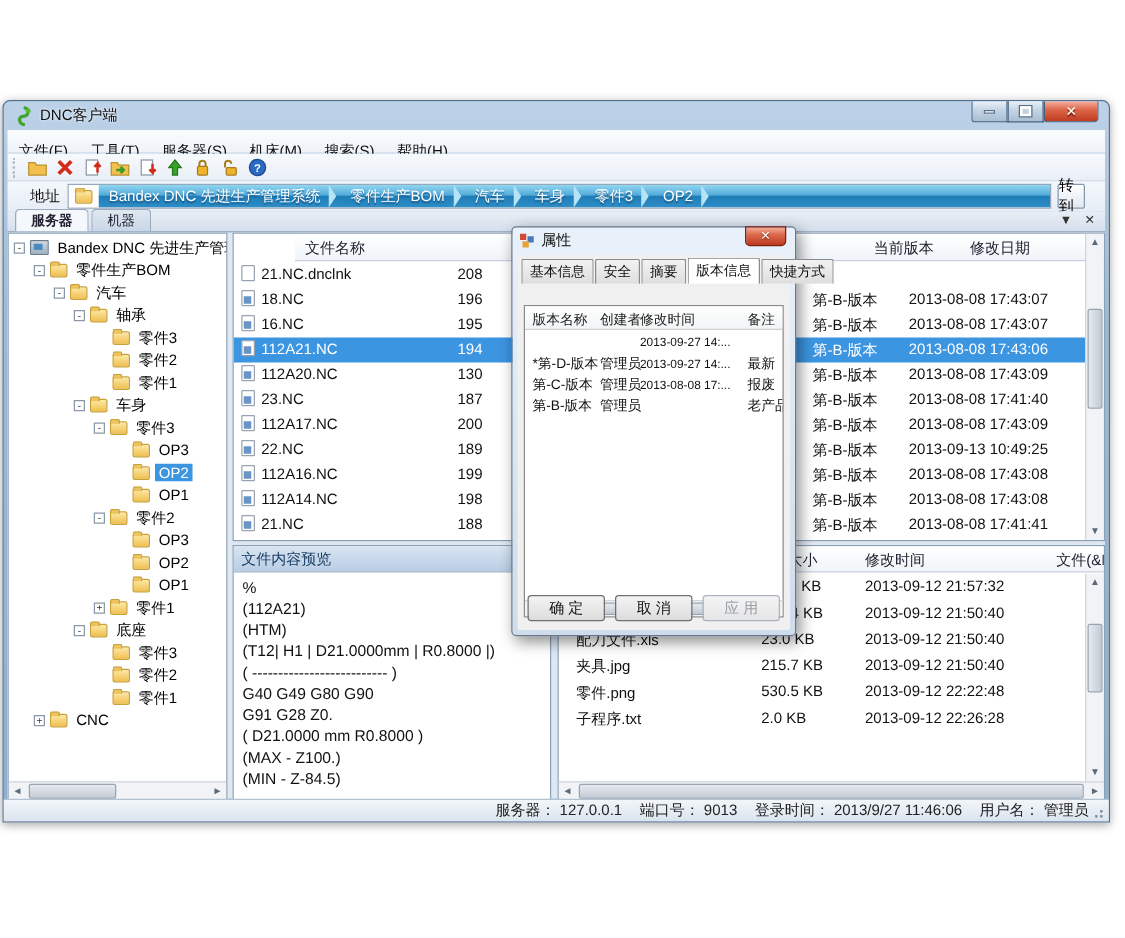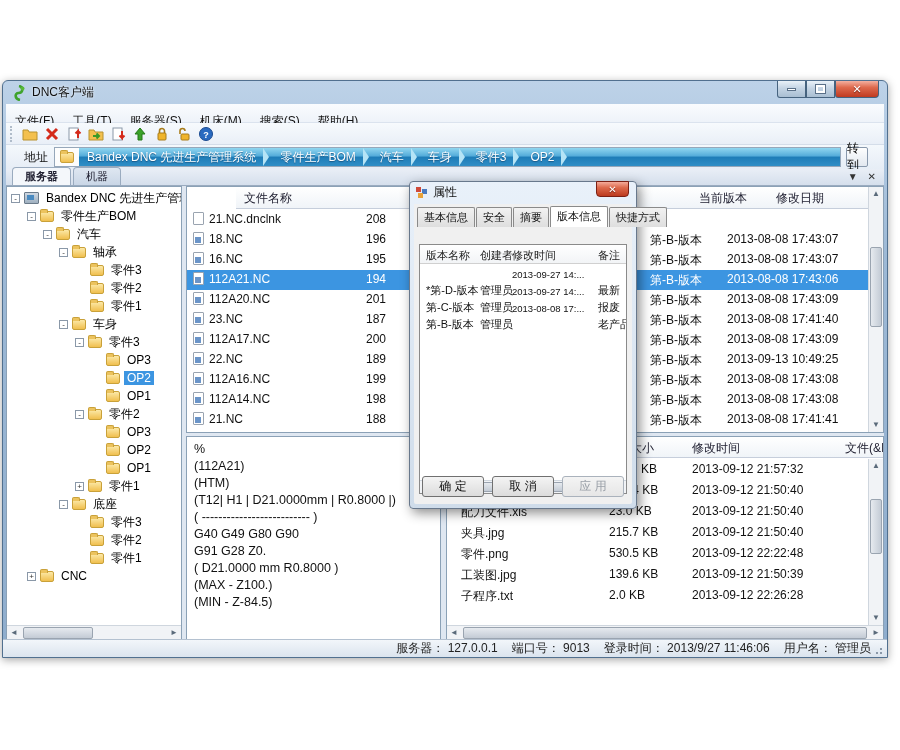--- a/index.html
+++ b/index.html
@@ -386,7 +386,7 @@
           </div>
           <div class="file-row">
             <span class="cell" style="left: 6px;"><span class="page nc"></span>112A20.NC</span>
-            <span class="cell" style="left: 179px;">201</span>
+            <span class="cell" style="left: 179px;">130</span>
             <span class="cell" style="left: 463px;">第-B-版本</span>
             <span class="cell" style="left: 540px;">2013-08-08 17:43:09</span>
           </div>

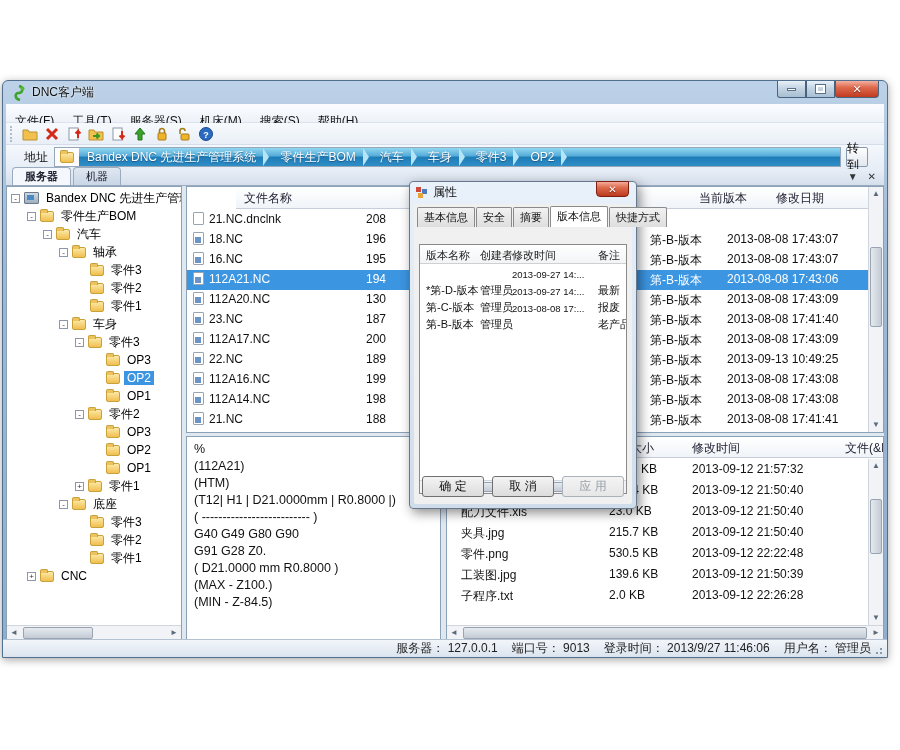--- a/index.html
+++ b/index.html
@@ -435,6 +435,7 @@
     </div>
 
     <div class="pane preview-pane">
+      <div class="preview-header">文件内容预览</div>
       <div class="preview-body">%
 (112A21)
 (HTM)

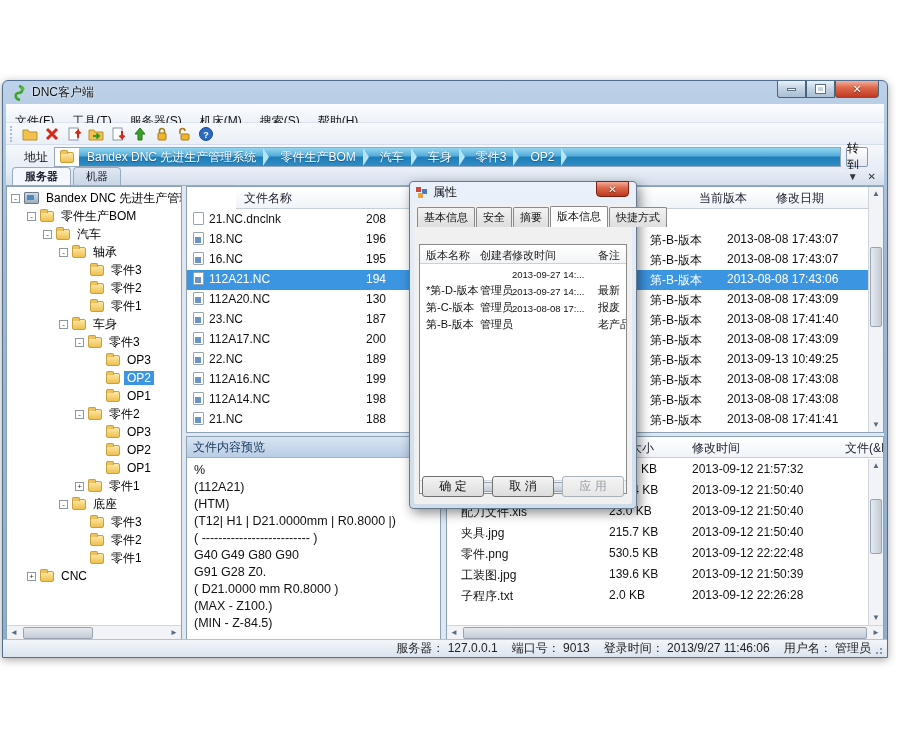--- a/index.html
+++ b/index.html
@@ -481,11 +481,6 @@
             <span class="cell" style="left: 245px;">2013-09-12 22:22:48</span>
           </div>
           <div class="attach-row">
-            <span class="cell" style="left: 14px;">工装图.jpg</span>
-            <span class="cell" style="left: 162px;">139.6 KB</span>
-            <span class="cell" style="left: 245px;">2013-09-12 21:50:39</span>
-          </div>
-          <div class="attach-row">
             <span class="cell" style="left: 14px;">子程序.txt</span>
             <span class="cell" style="left: 162px;">2.0 KB</span>
             <span class="cell" style="left: 245px;">2013-09-12 22:26:28</span>

